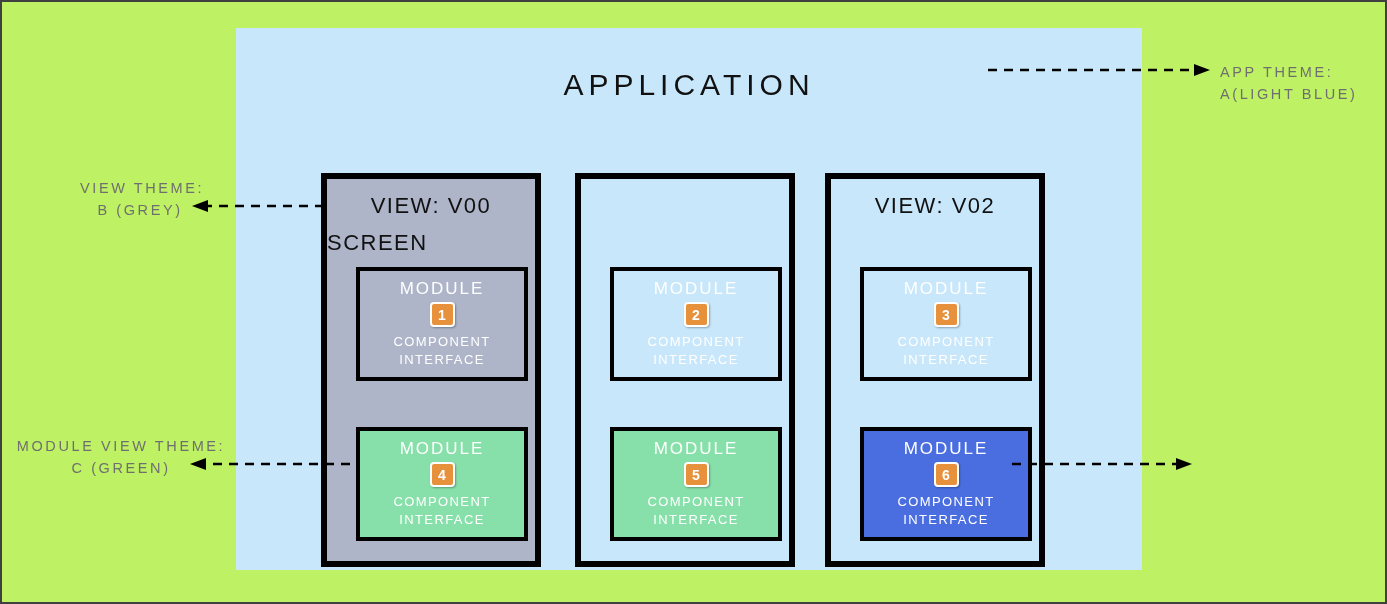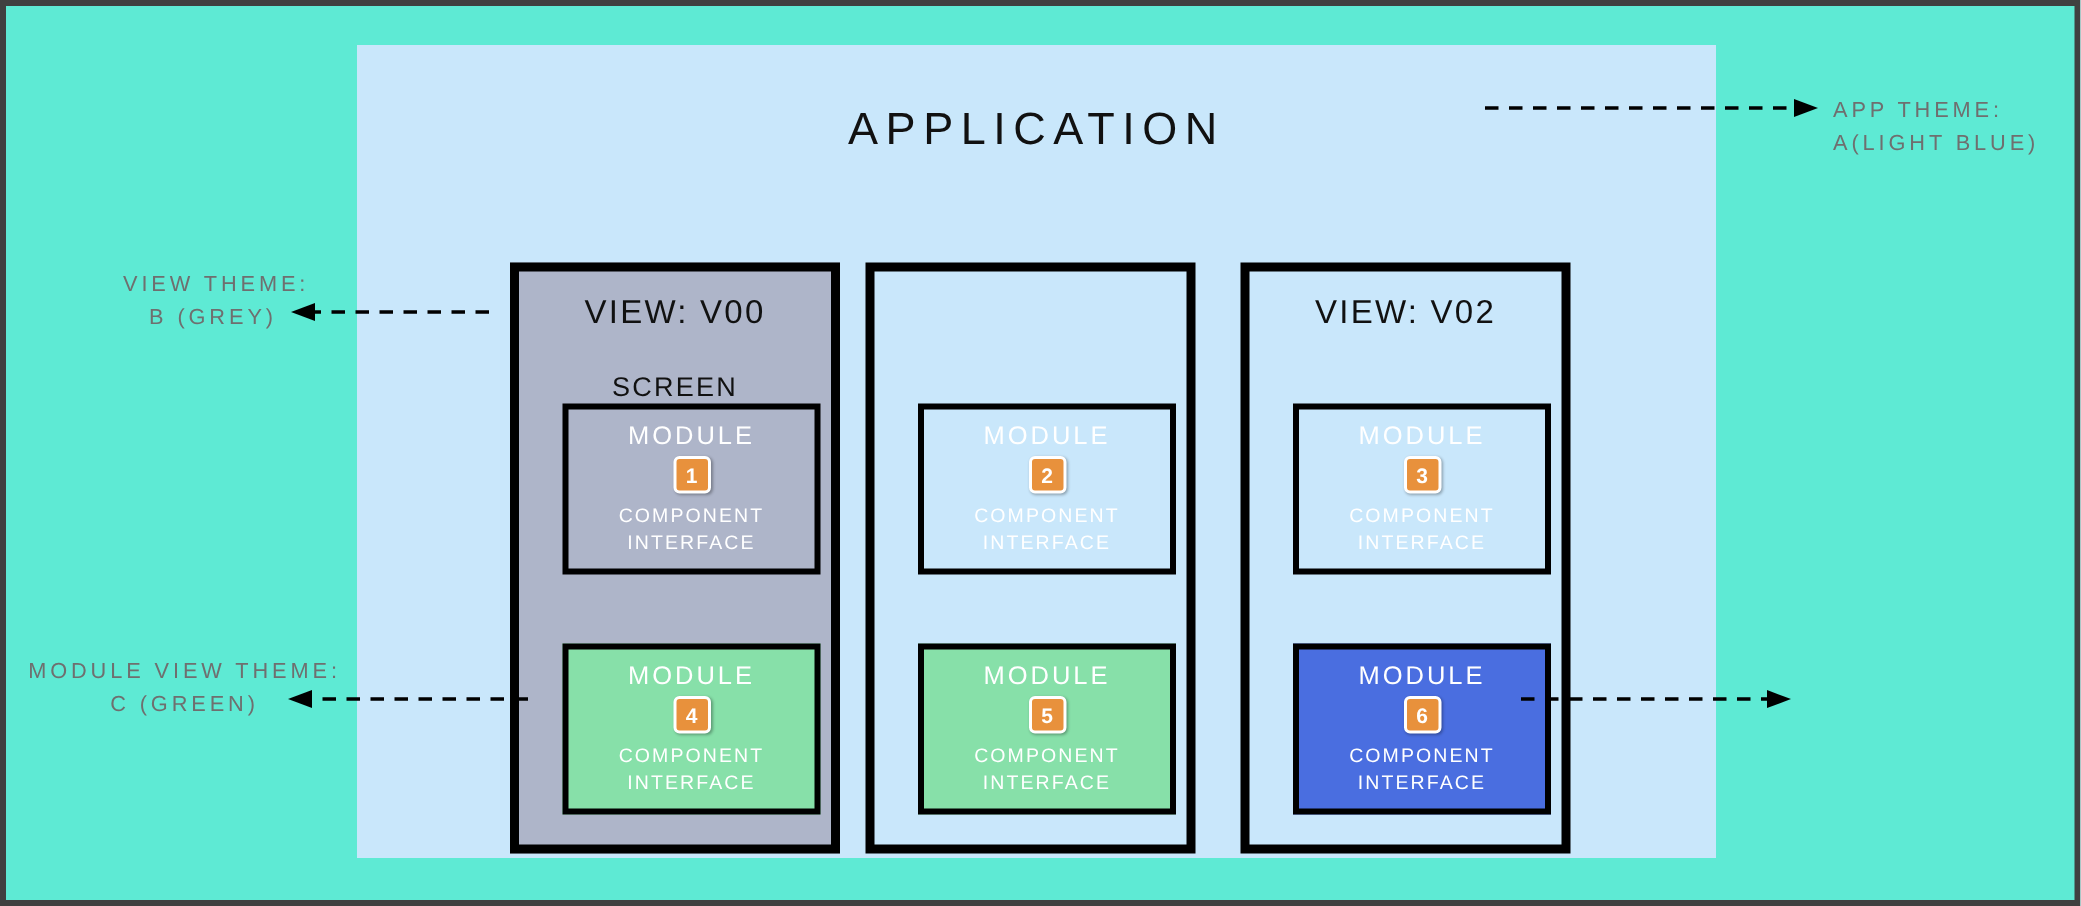--- a/index.html
+++ b/index.html
@@ -14,9 +14,9 @@
     position: relative;
     width: 1387px;
     height: 604px;
-    background: #5eead4;
-    box-sizing: border-box;
-    border: 4px solid #404040;
+    background: #bef264;
+    box-sizing: border-box;
+    border: 2px solid #404040;
     overflow: hidden;
     padding-left: 44px;
   }

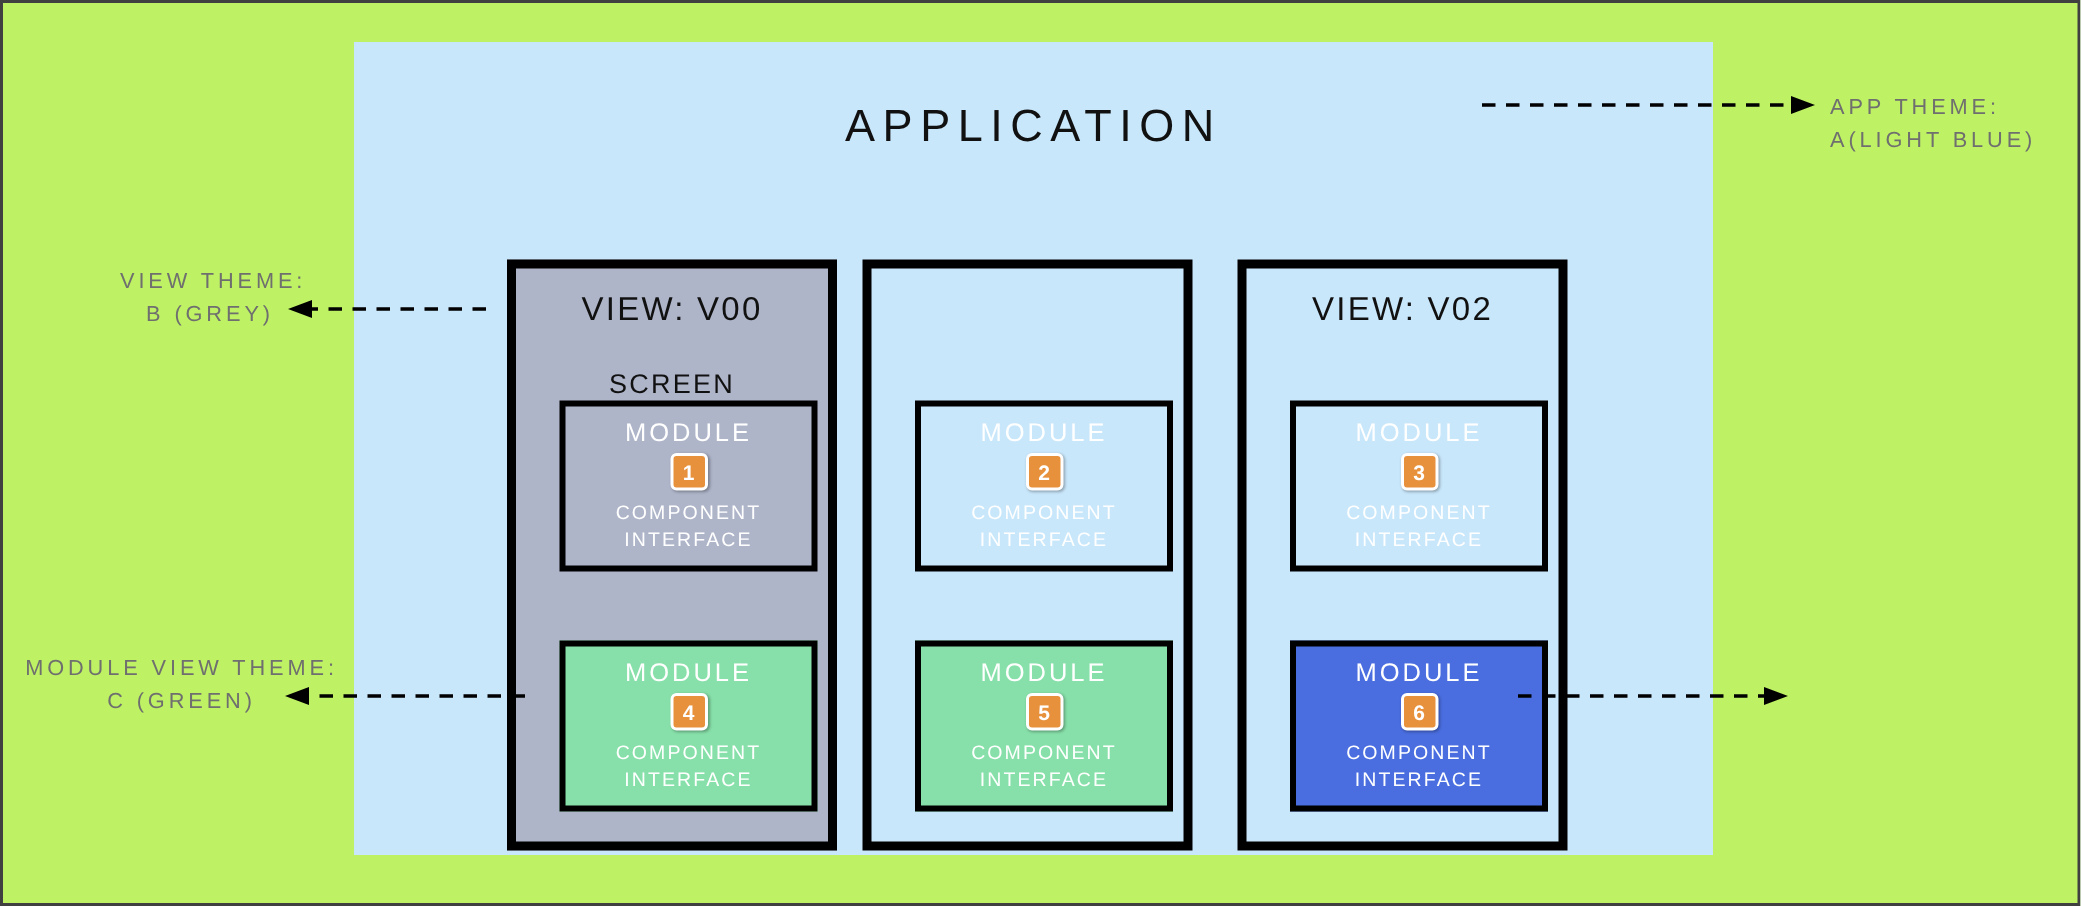--- a/index.html
+++ b/index.html
@@ -52,7 +52,7 @@
     border: 6px solid #000000;
     box-sizing: border-box;
   }
-  .view-col.v00 { left: 102px;  background: #aeb5c9; }
+  .view-col.v00 { left: 85px;  background: #aeb5c9; }
   .view-col.v01 { left: 339px; background: #c9e7fb; }
   .view-col.v02 { left: 589px; background: #c9e7fb; }
 

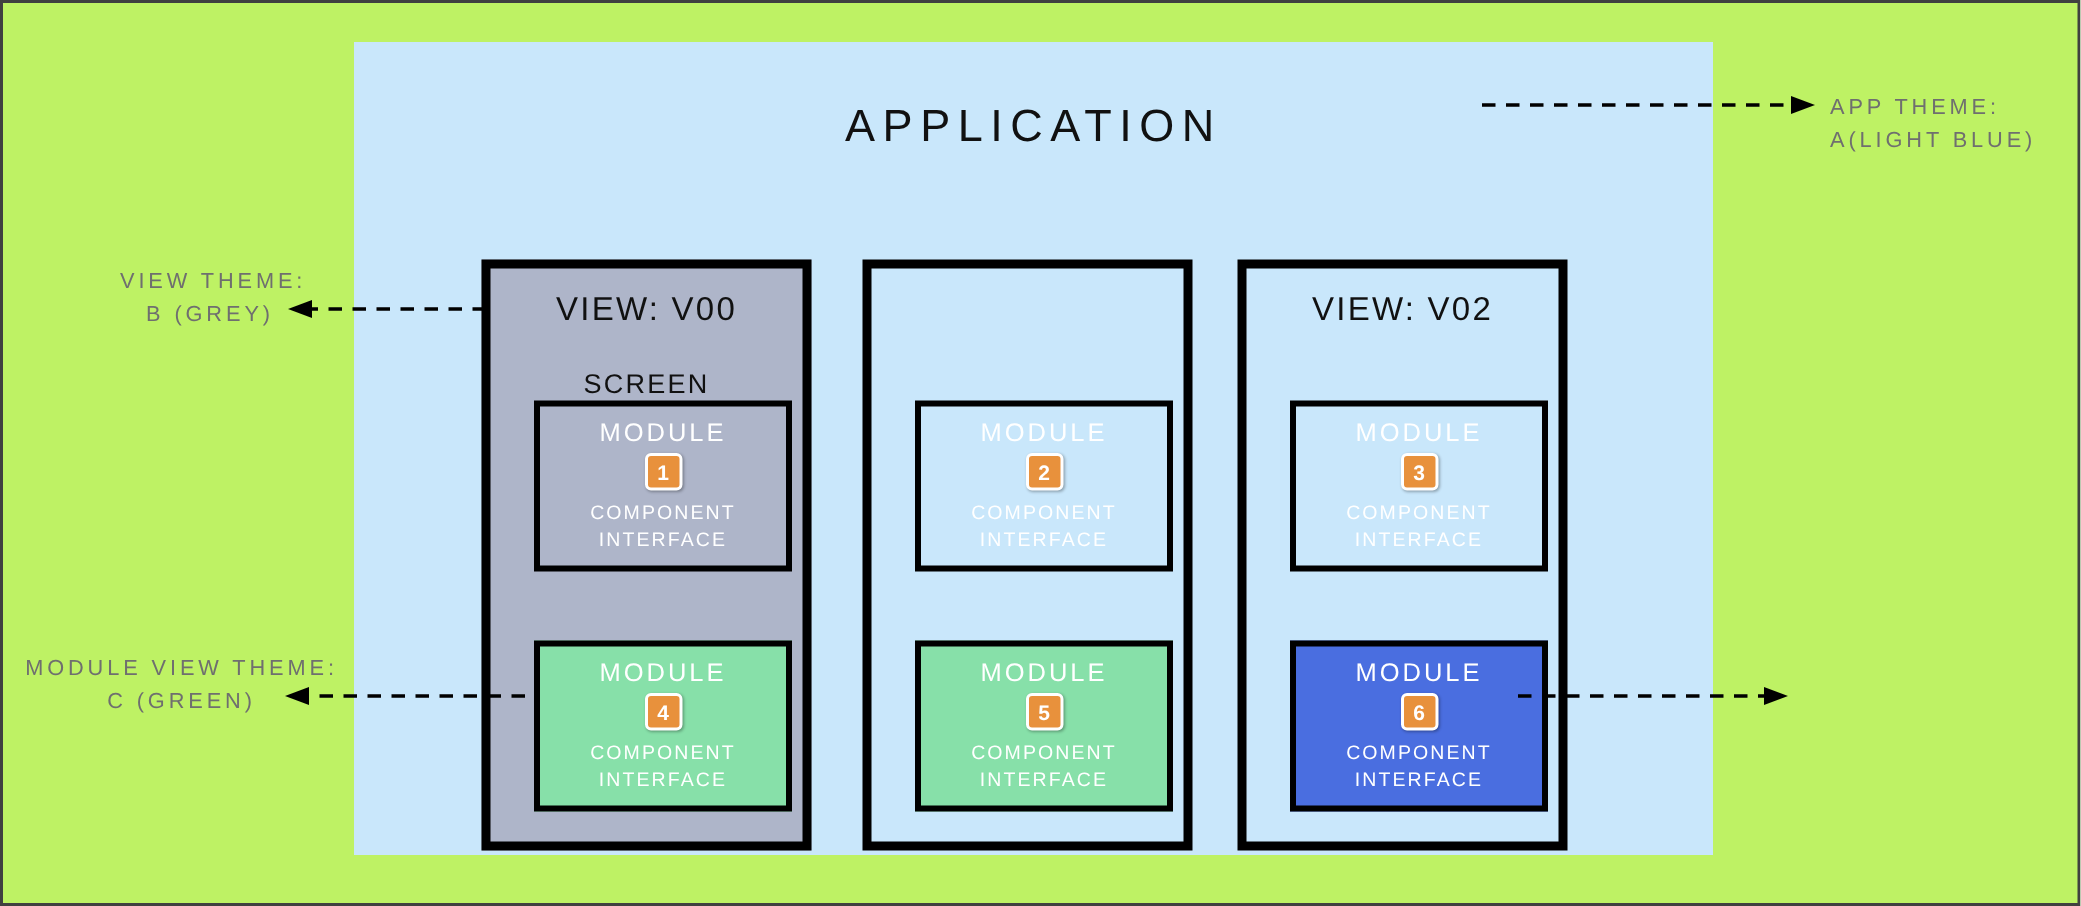--- a/index.html
+++ b/index.html
@@ -71,11 +71,10 @@
     left: 0;
     top: 51px;
     width: 100%;
-    text-align: center;
-    font-size: 18px;
+    text-align: left;
+    font-size: 22px;
     letter-spacing: 1.5px;
     color: #111111;
-    margin-top: 16px;
   }
 
   

